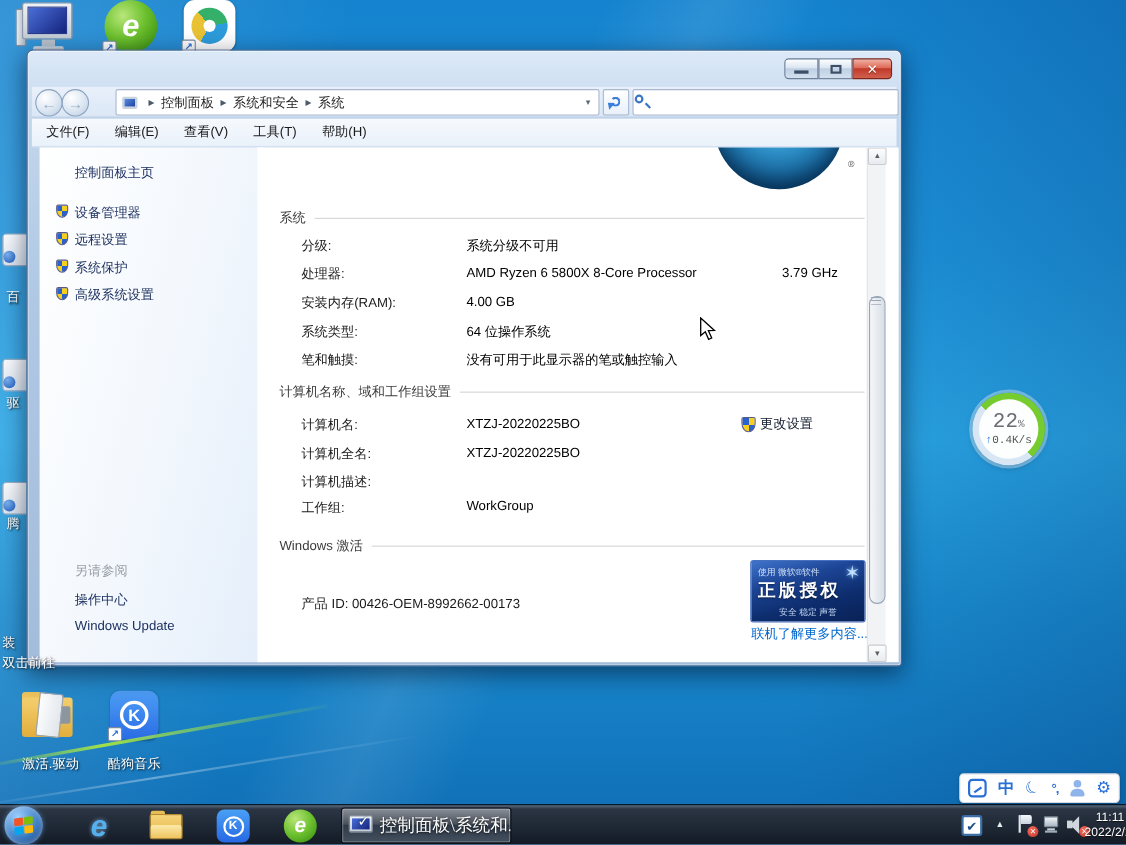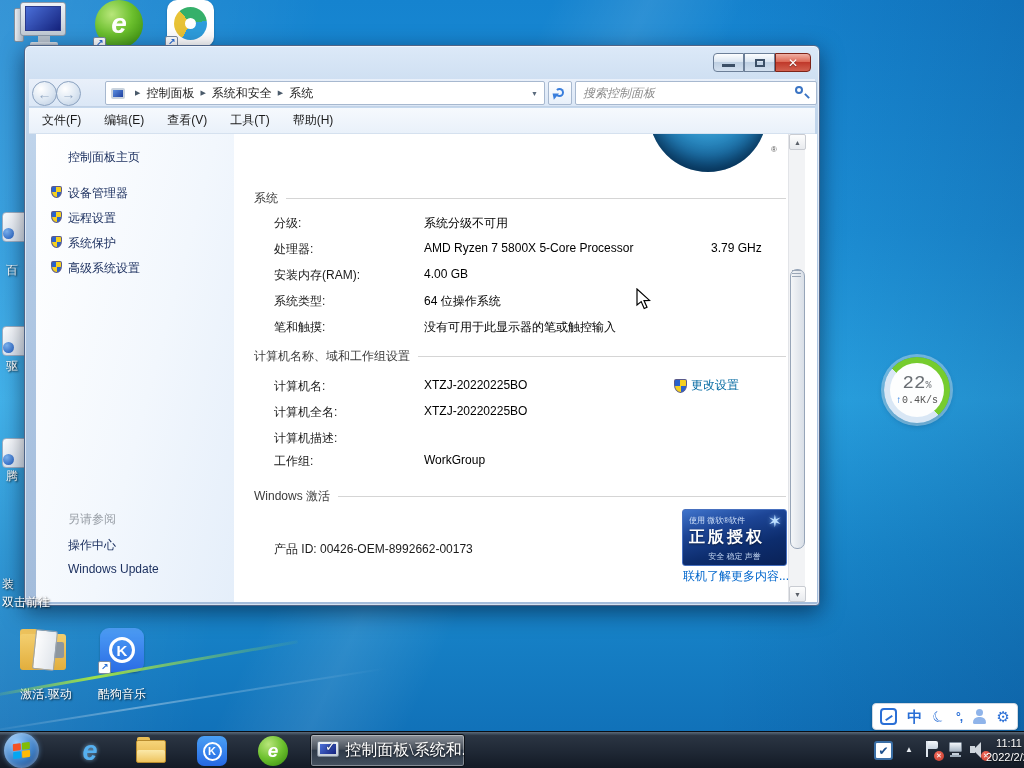--- a/index.html
+++ b/index.html
@@ -268,7 +268,6 @@
         <div class="refresh-tri"></div>
       </div>
       <div class="search-field">
-        <span class="search-ph">搜索控制面板</span>
         <div class="mag">
           <div class="mag-circle"></div>
           <div class="mag-handle"></div>

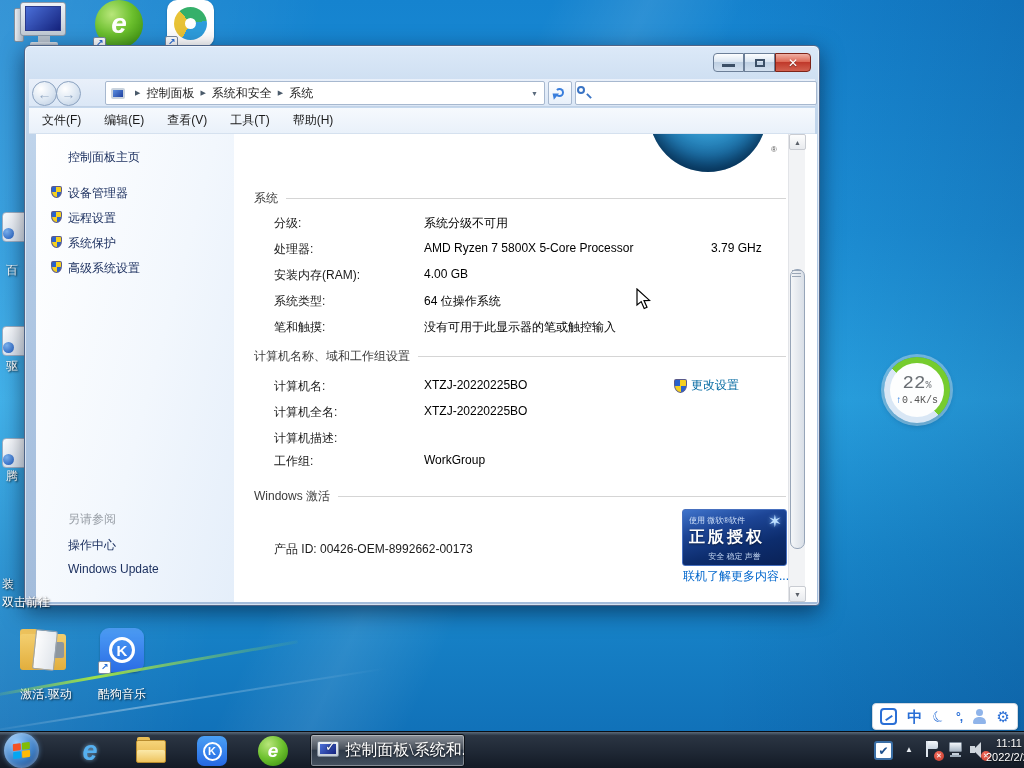--- a/index.html
+++ b/index.html
@@ -314,7 +314,7 @@
       </div>
       <div class="prow" style="top:107px;">
         <span class="lbl">处理器:</span>
-        <span class="val">AMD Ryzen 7 5800X 5-Core Processor</span>
+        <span class="val">AMD Ryzen 6 5800X 8-Core Processor</span>
         <span class="extra">3.79 GHz</span>
       </div>
       <div class="prow" style="top:133px;">

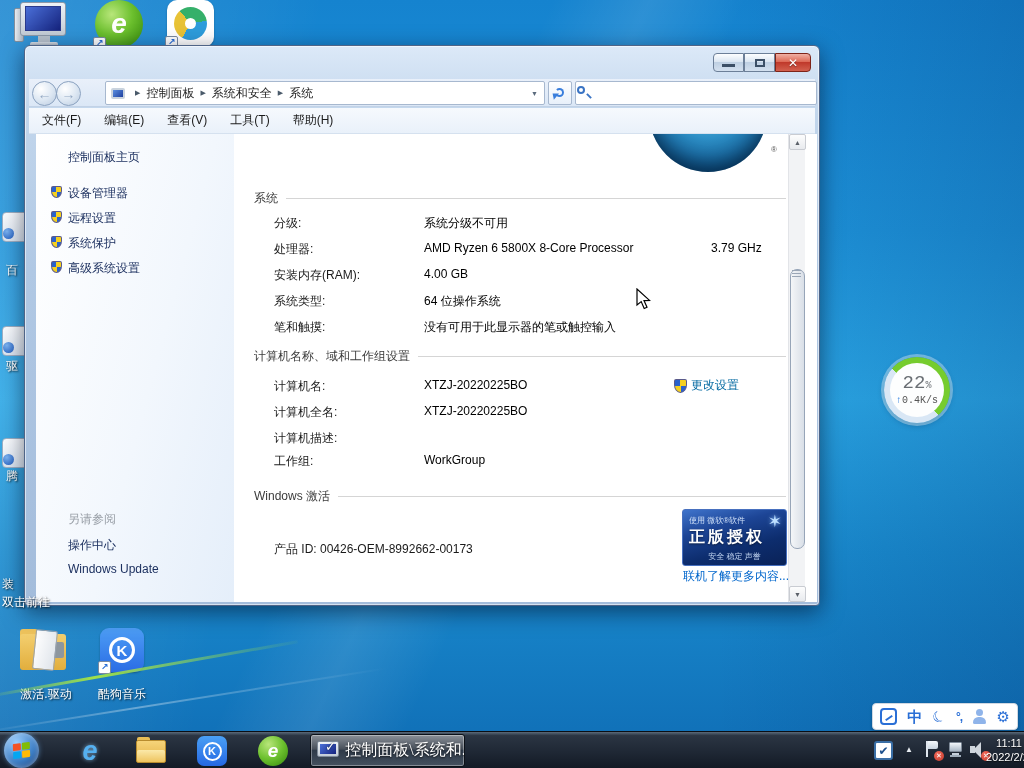--- a/index.html
+++ b/index.html
@@ -95,7 +95,7 @@
   .prow .lbl { position:absolute; left:40px; color:#1a1a1a; white-space:nowrap; }
   .prow .val { position:absolute; left:190px; color:#000; white-space:nowrap; }
   .prow .extra { position:absolute; left:477px; color:#000; }
-  .bluelink { color:#0369a1; }
+  .bluelink { color:#0f172a; }
   .change-link { position:absolute; left:440px; top:243px; font-size:12px; display:flex; align-items:center; }
   .change-link .shield { position:relative; margin-right:4px; }
 

